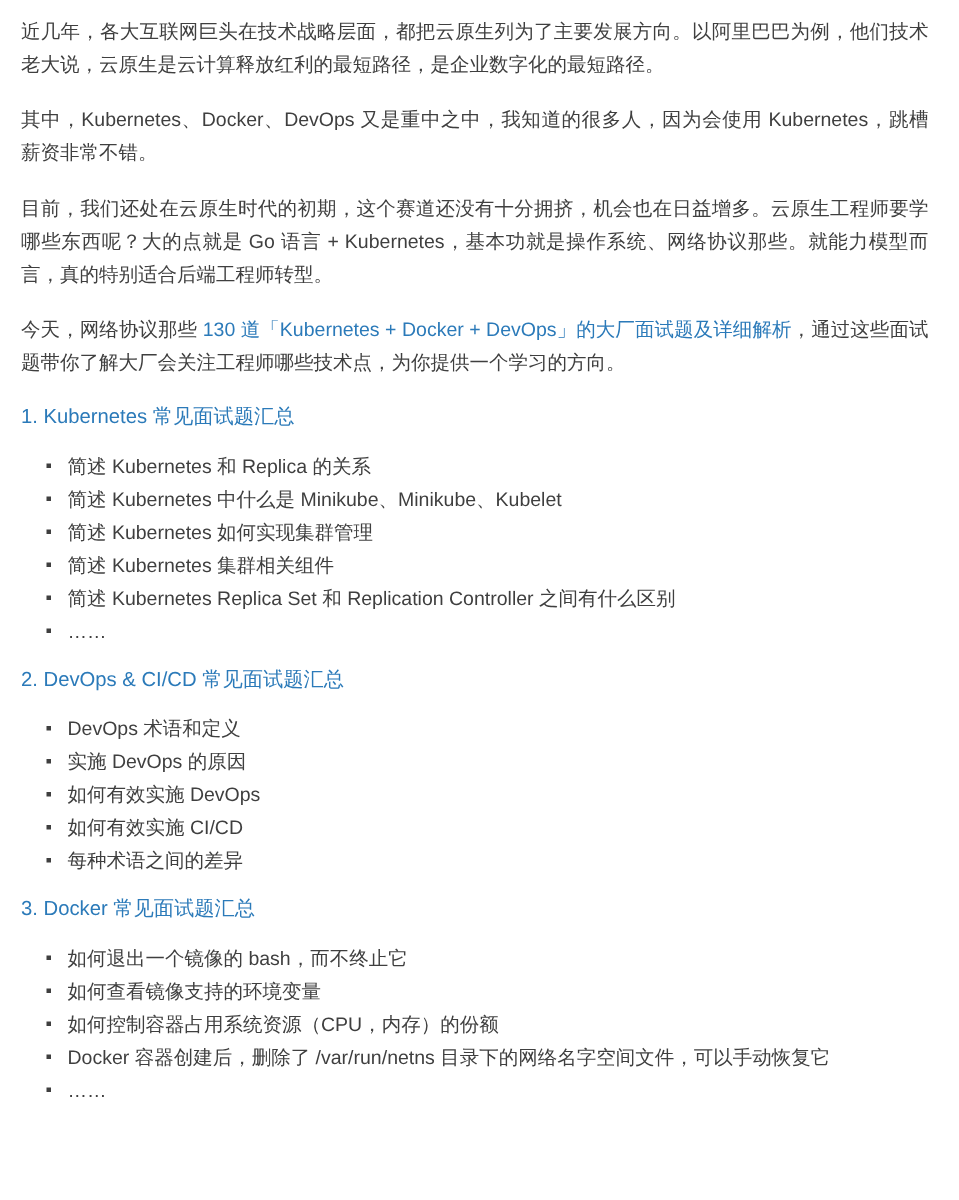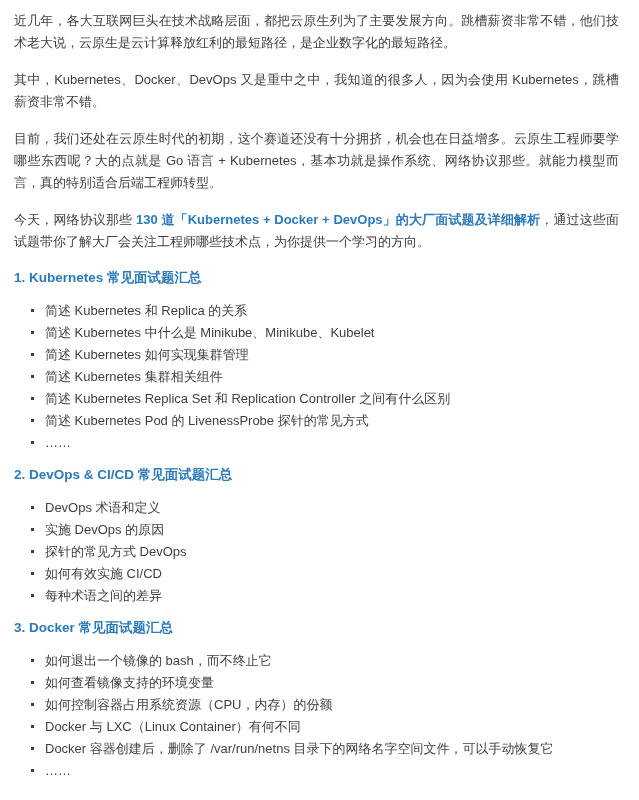--- a/index.html
+++ b/index.html
@@ -68,7 +68,7 @@
 
 <div class="article">
 
-  <p>近几年，各大互联网巨头在技术战略层面，都把云原生列为了主要发展方向。跳槽薪资非常不错，他们技术老大说，云原生是云计算释放红利的最短路径，是企业数字化的最短路径。</p>
+  <p>近几年，各大互联网巨头在技术战略层面，都把云原生列为了主要发展方向。以阿里巴巴为例，他们技术老大说，云原生是云计算释放红利的最短路径，是企业数字化的最短路径。</p>
 
   <p>其中，Kubernetes、Docker、DevOps 又是重中之中，我知道的很多人，因为会使用 Kubernetes，跳槽薪资非常不错。</p>
 

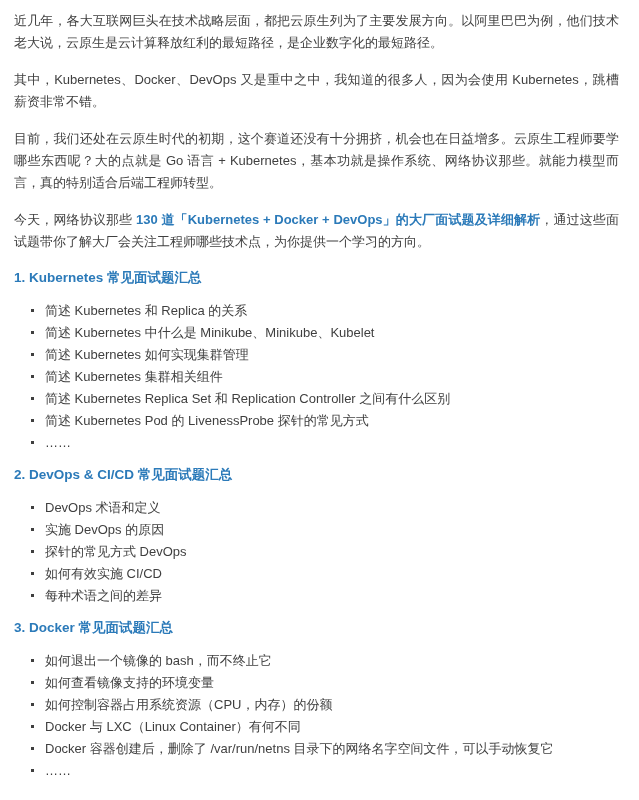--- a/index.html
+++ b/index.html
@@ -31,7 +31,7 @@
   }
   .highlight {
     color: var(--accent);
-    font-weight: bold;
+    font-weight: normal;
   }
   .section-heading {
     margin: 10px 0 12px 0;

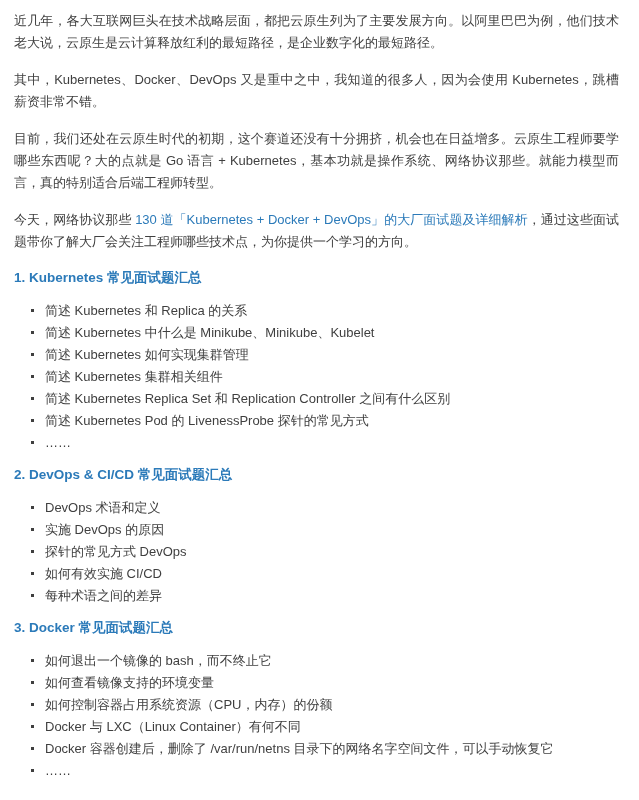--- a/index.html
+++ b/index.html
@@ -37,7 +37,7 @@
     margin: 10px 0 12px 0;
     font-size: 13.5px;
     line-height: 20px;
-    font-weight: bold;
+    font-weight: normal;
     color: var(--accent);
   }
   ul.outline-list {

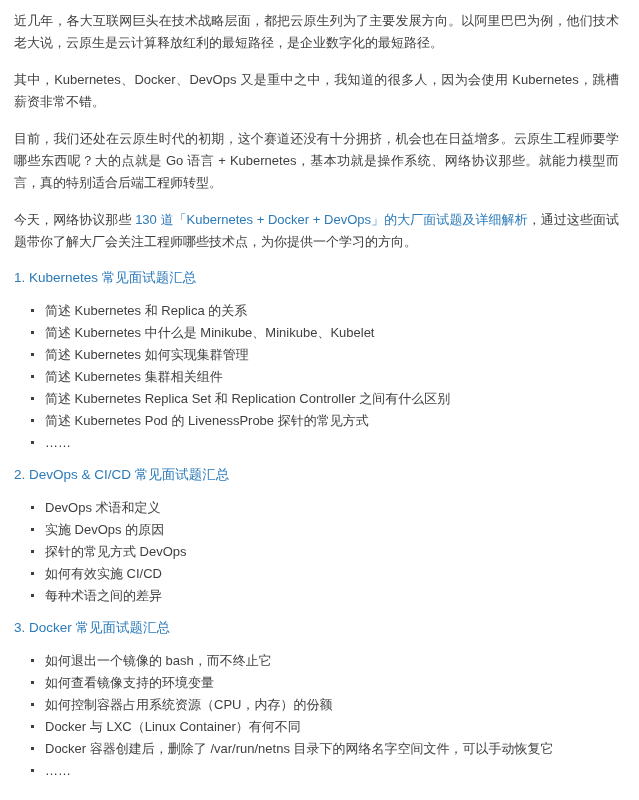--- a/index.html
+++ b/index.html
@@ -85,7 +85,6 @@
       <li>简述 Kubernetes 如何实现集群管理</li>
       <li>简述 Kubernetes 集群相关组件</li>
       <li>简述 Kubernetes Replica Set 和 Replication Controller 之间有什么区别</li>
-      <li>简述 Kubernetes Pod 的 LivenessProbe 探针的常见方式</li>
       <li>……</li>
     </ul>
   </div>

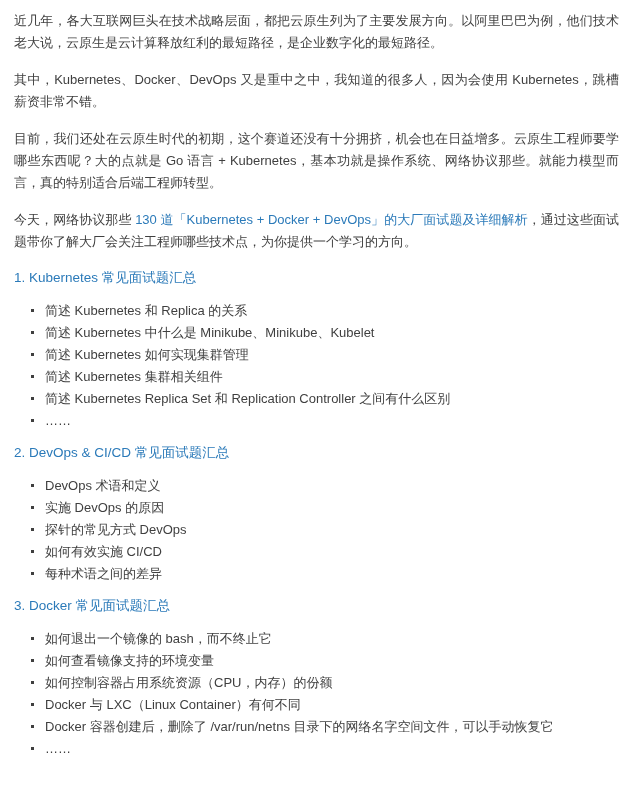--- a/index.html
+++ b/index.html
@@ -94,7 +94,7 @@
     <ul class="outline-list">
       <li>DevOps 术语和定义</li>
       <li>实施 DevOps 的原因</li>
-      <li>探针的常见方式 DevOps</li>
+      <li>如何有效实施 DevOps</li>
       <li>如何有效实施 CI/CD</li>
       <li>每种术语之间的差异</li>
     </ul>

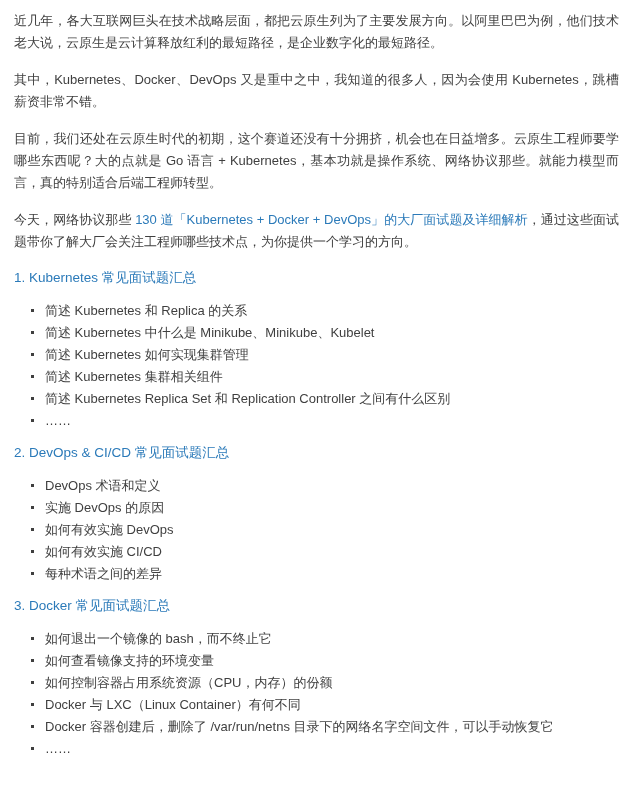--- a/index.html
+++ b/index.html
@@ -106,7 +106,6 @@
       <li>如何退出一个镜像的 bash，而不终止它</li>
       <li>如何查看镜像支持的环境变量</li>
       <li>如何控制容器占用系统资源（CPU，内存）的份额</li>
-      <li>Docker 与 LXC（Linux Container）有何不同</li>
       <li>Docker 容器创建后，删除了 /var/run/netns 目录下的网络名字空间文件，可以手动恢复它</li>
       <li>……</li>
     </ul>

